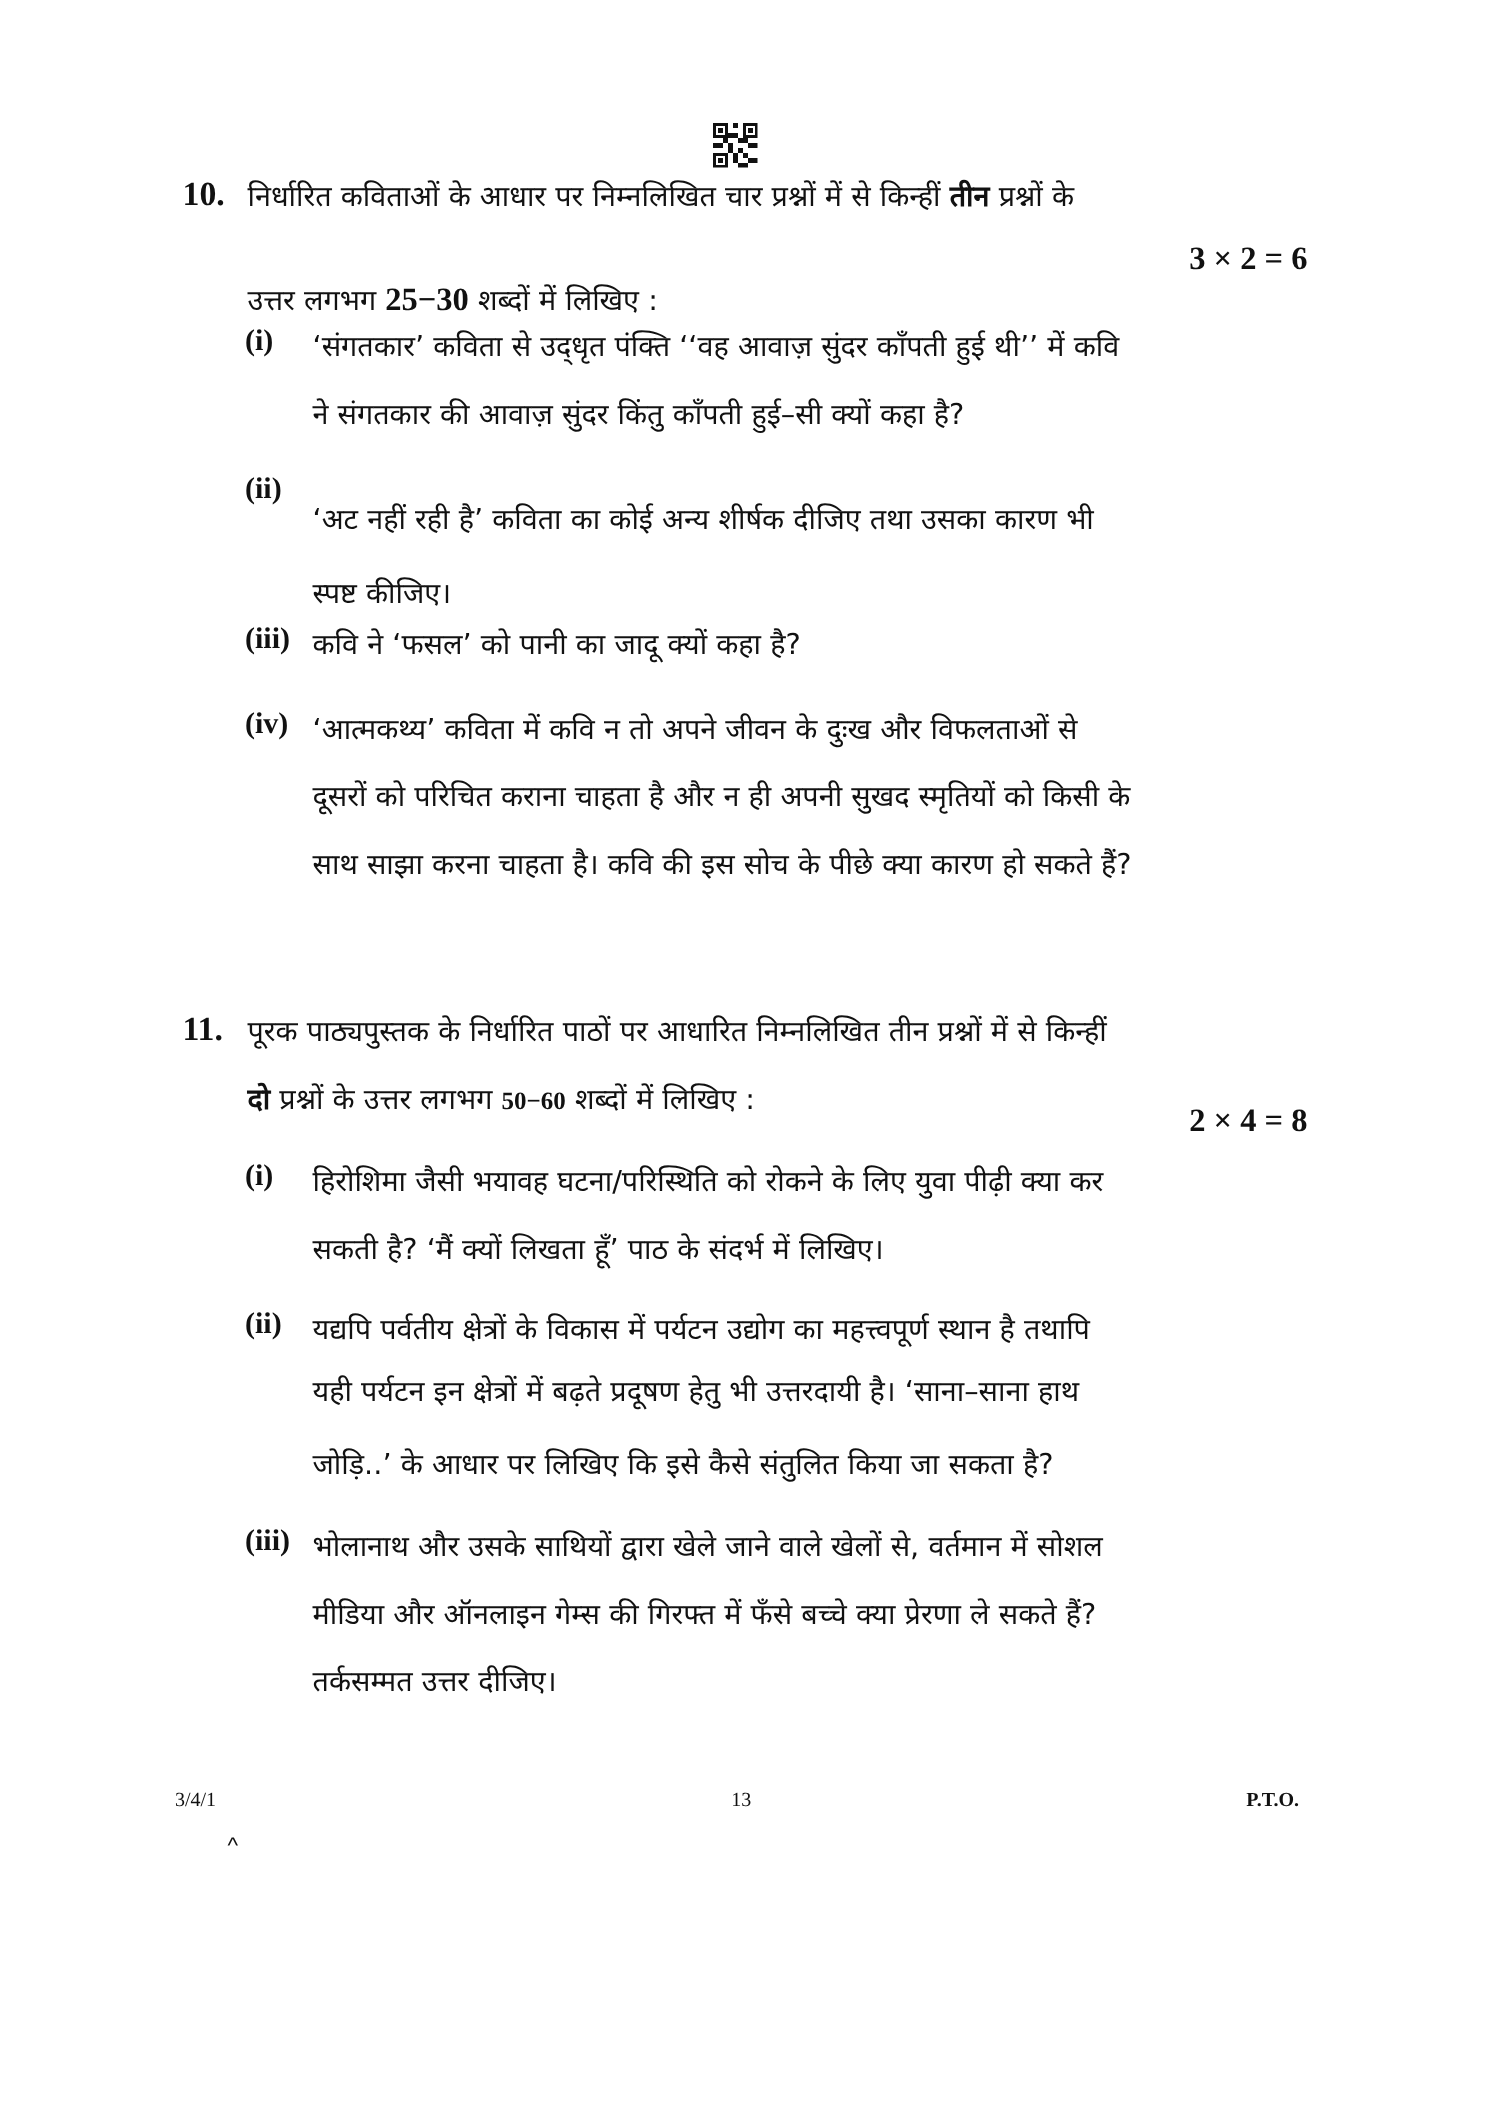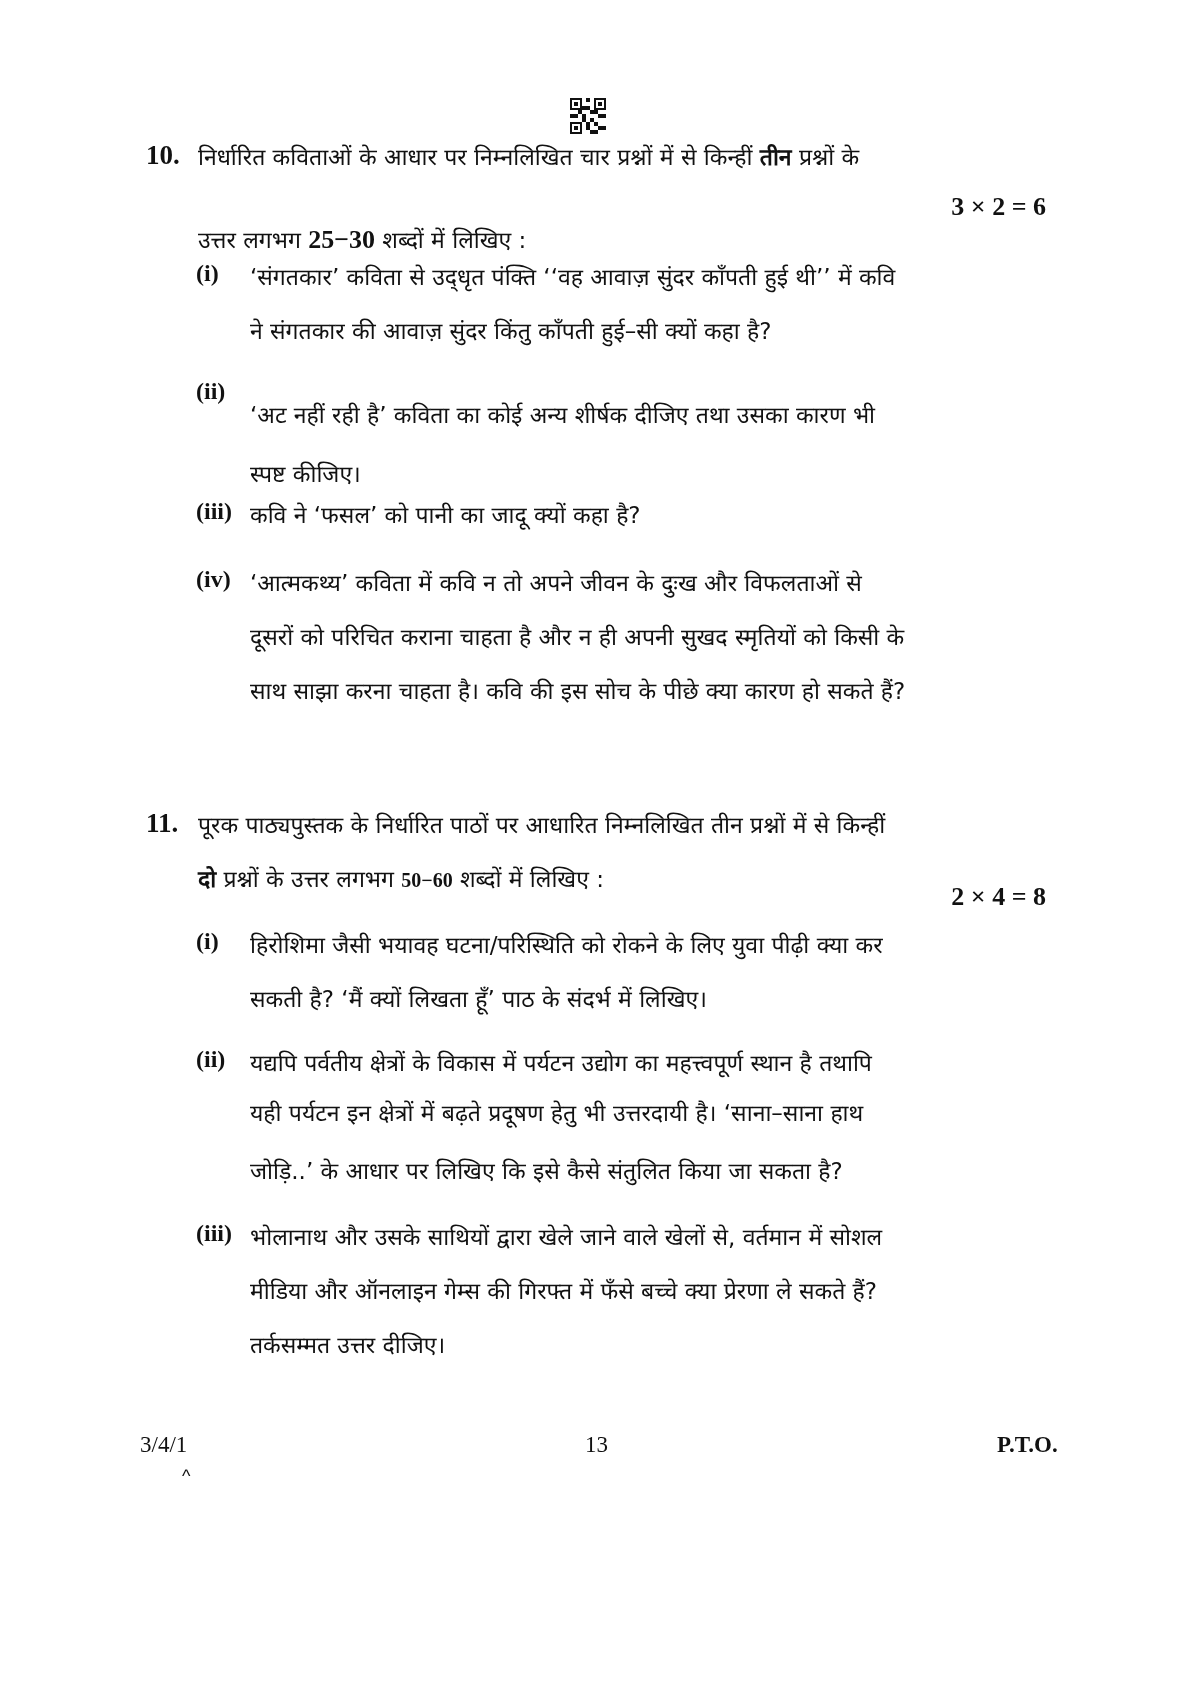--- a/index.html
+++ b/index.html
@@ -37,7 +37,7 @@
   .sub-line { position: absolute; left: 54px; white-space: nowrap; }
   .footer {
     position: absolute; top: 1432px; font-family: "Liberation Serif", serif;
-    font-size: 23px;
+    font-size: 16px;
   }
   .caret {
     position: absolute; left: 182px; top: 1466px; font-family: "Liberation Sans", sans-serif;

